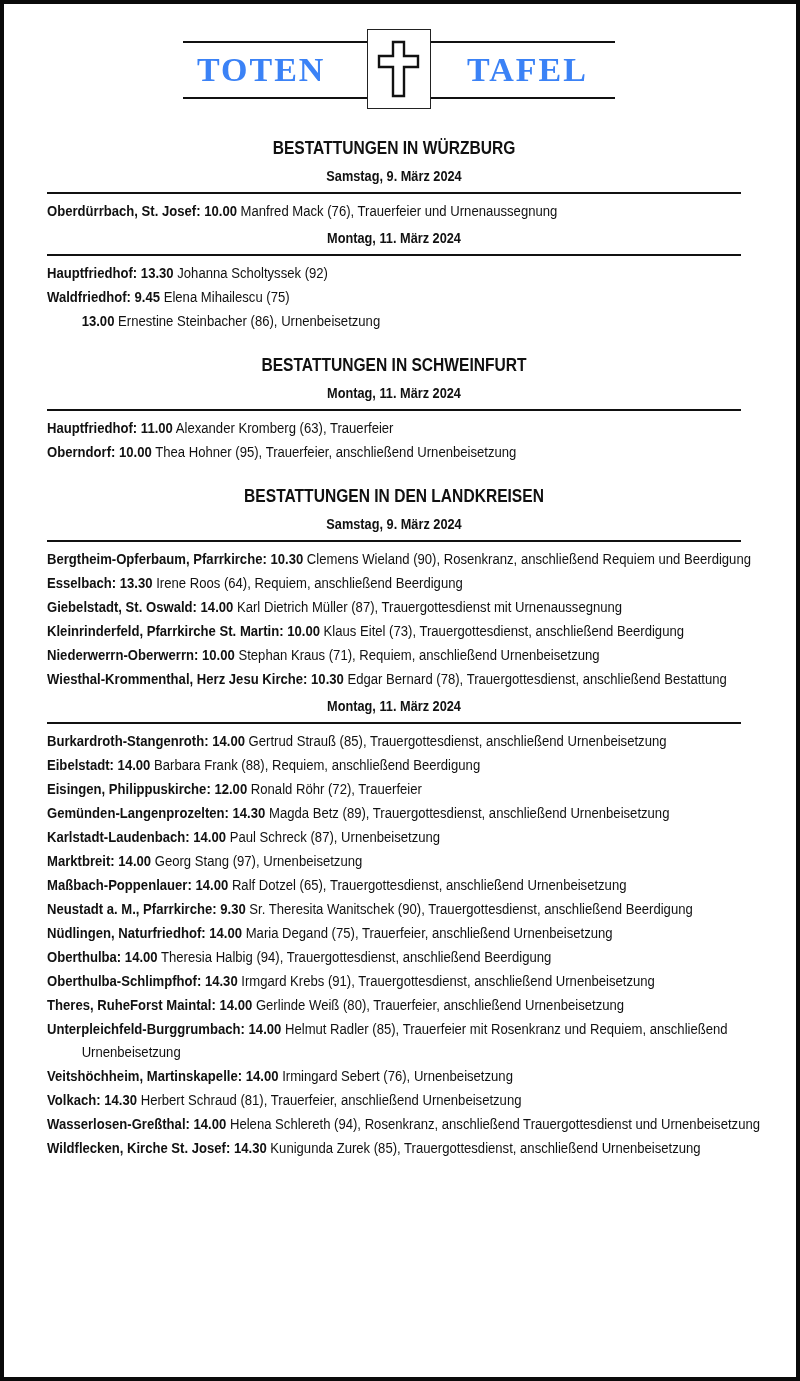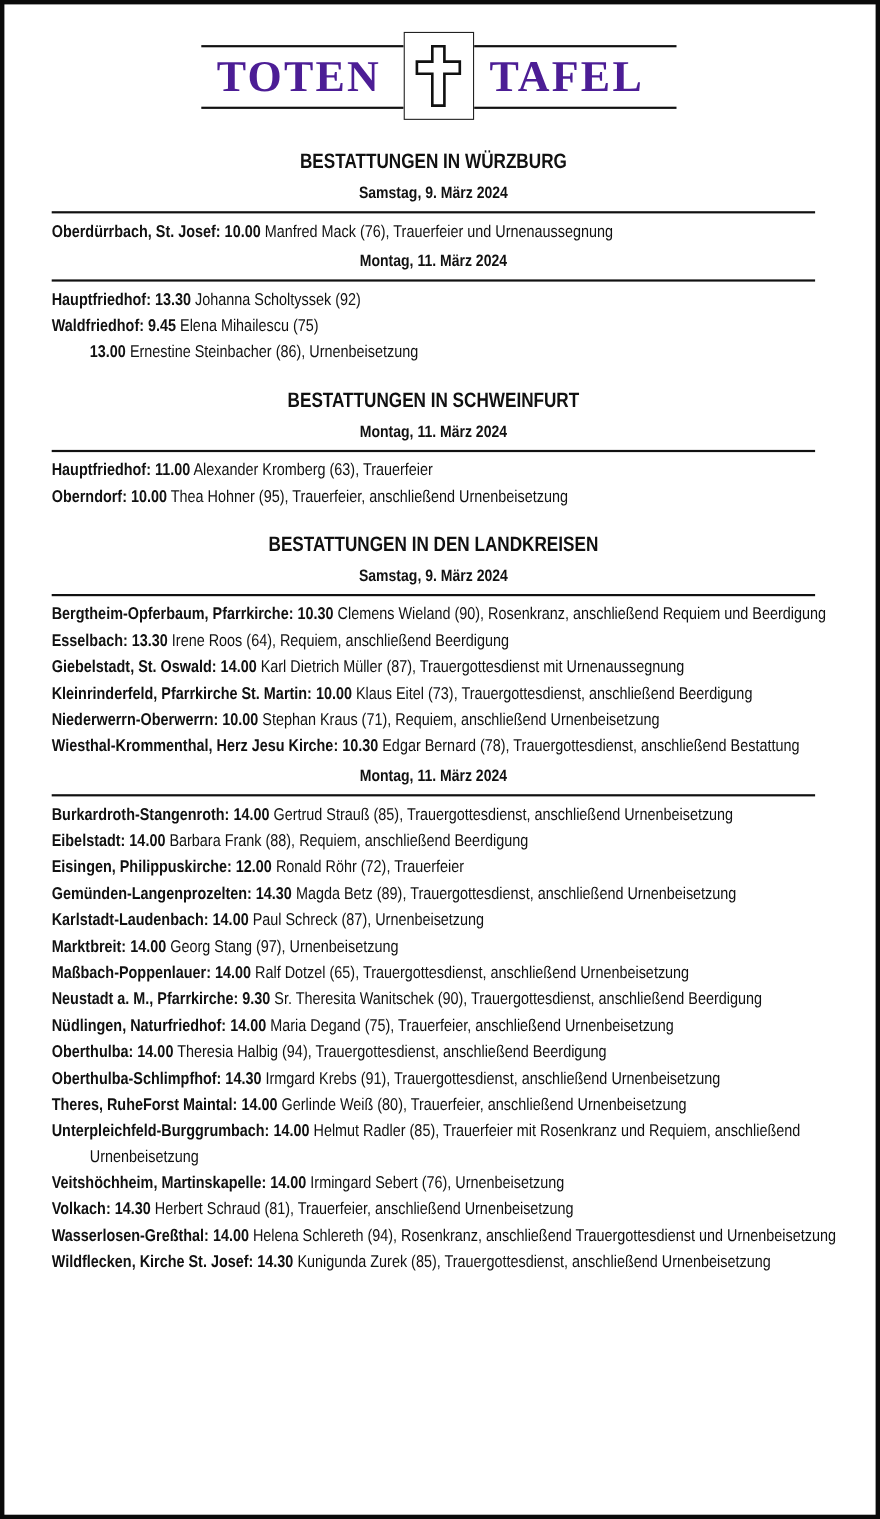--- a/index.html
+++ b/index.html
@@ -17,7 +17,7 @@
   .logo .l4 { left: 248px; width: 184px; top: 68px; }
   .logo .word { position: absolute; top: 18px; height: 46px; line-height: 46px;
                 font-family: "Liberation Serif", "DejaVu Serif", serif; font-weight: bold;
-                font-size: 40px; letter-spacing: 2px; color: #4c1d95; }
+                font-size: 34px; letter-spacing: 2px; color: #3b82f6; }
   .logo .w1 { left: 14px; }
   .logo .w2 { left: 262px; text-align: right; }
   .logo .crossbox { position: absolute; left: 184px; top: 0; width: 64px; height: 80px;

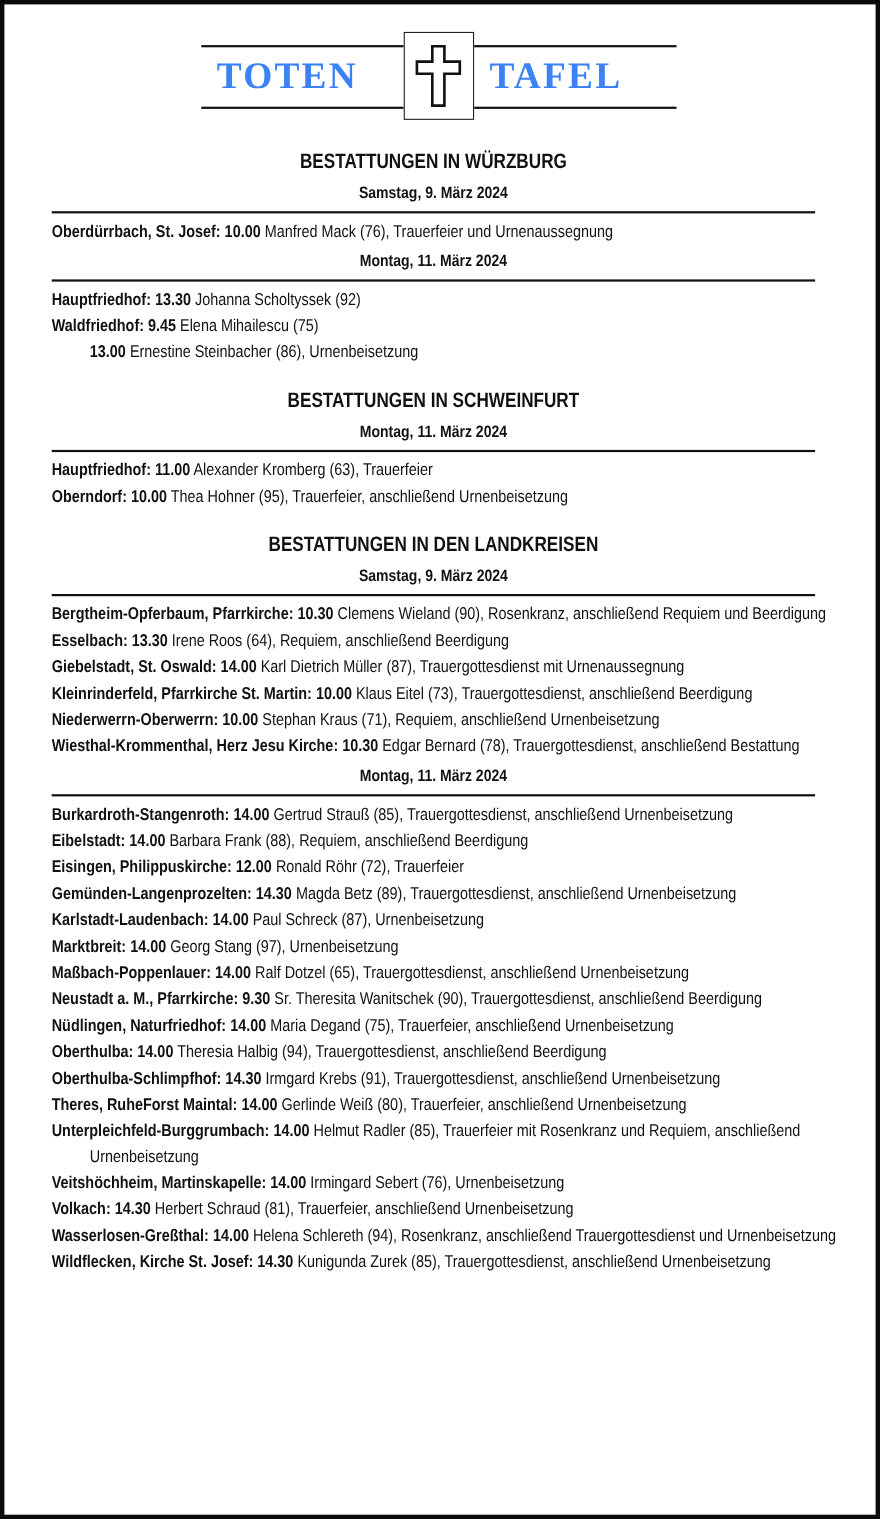--- a/index.html
+++ b/index.html
@@ -19,7 +19,7 @@
                 font-family: "Liberation Serif", "DejaVu Serif", serif; font-weight: bold;
                 font-size: 34px; letter-spacing: 2px; color: #3b82f6; }
   .logo .w1 { left: 14px; }
-  .logo .w2 { left: 262px; text-align: right; }
+  .logo .w2 { left: 284px; text-align: right; }
   .logo .crossbox { position: absolute; left: 184px; top: 0; width: 64px; height: 80px;
                     box-sizing: border-box; border: 1.5px solid #222; background: #fff; }
   .logo svg { position: absolute; left: 6px; top: 10px; }

